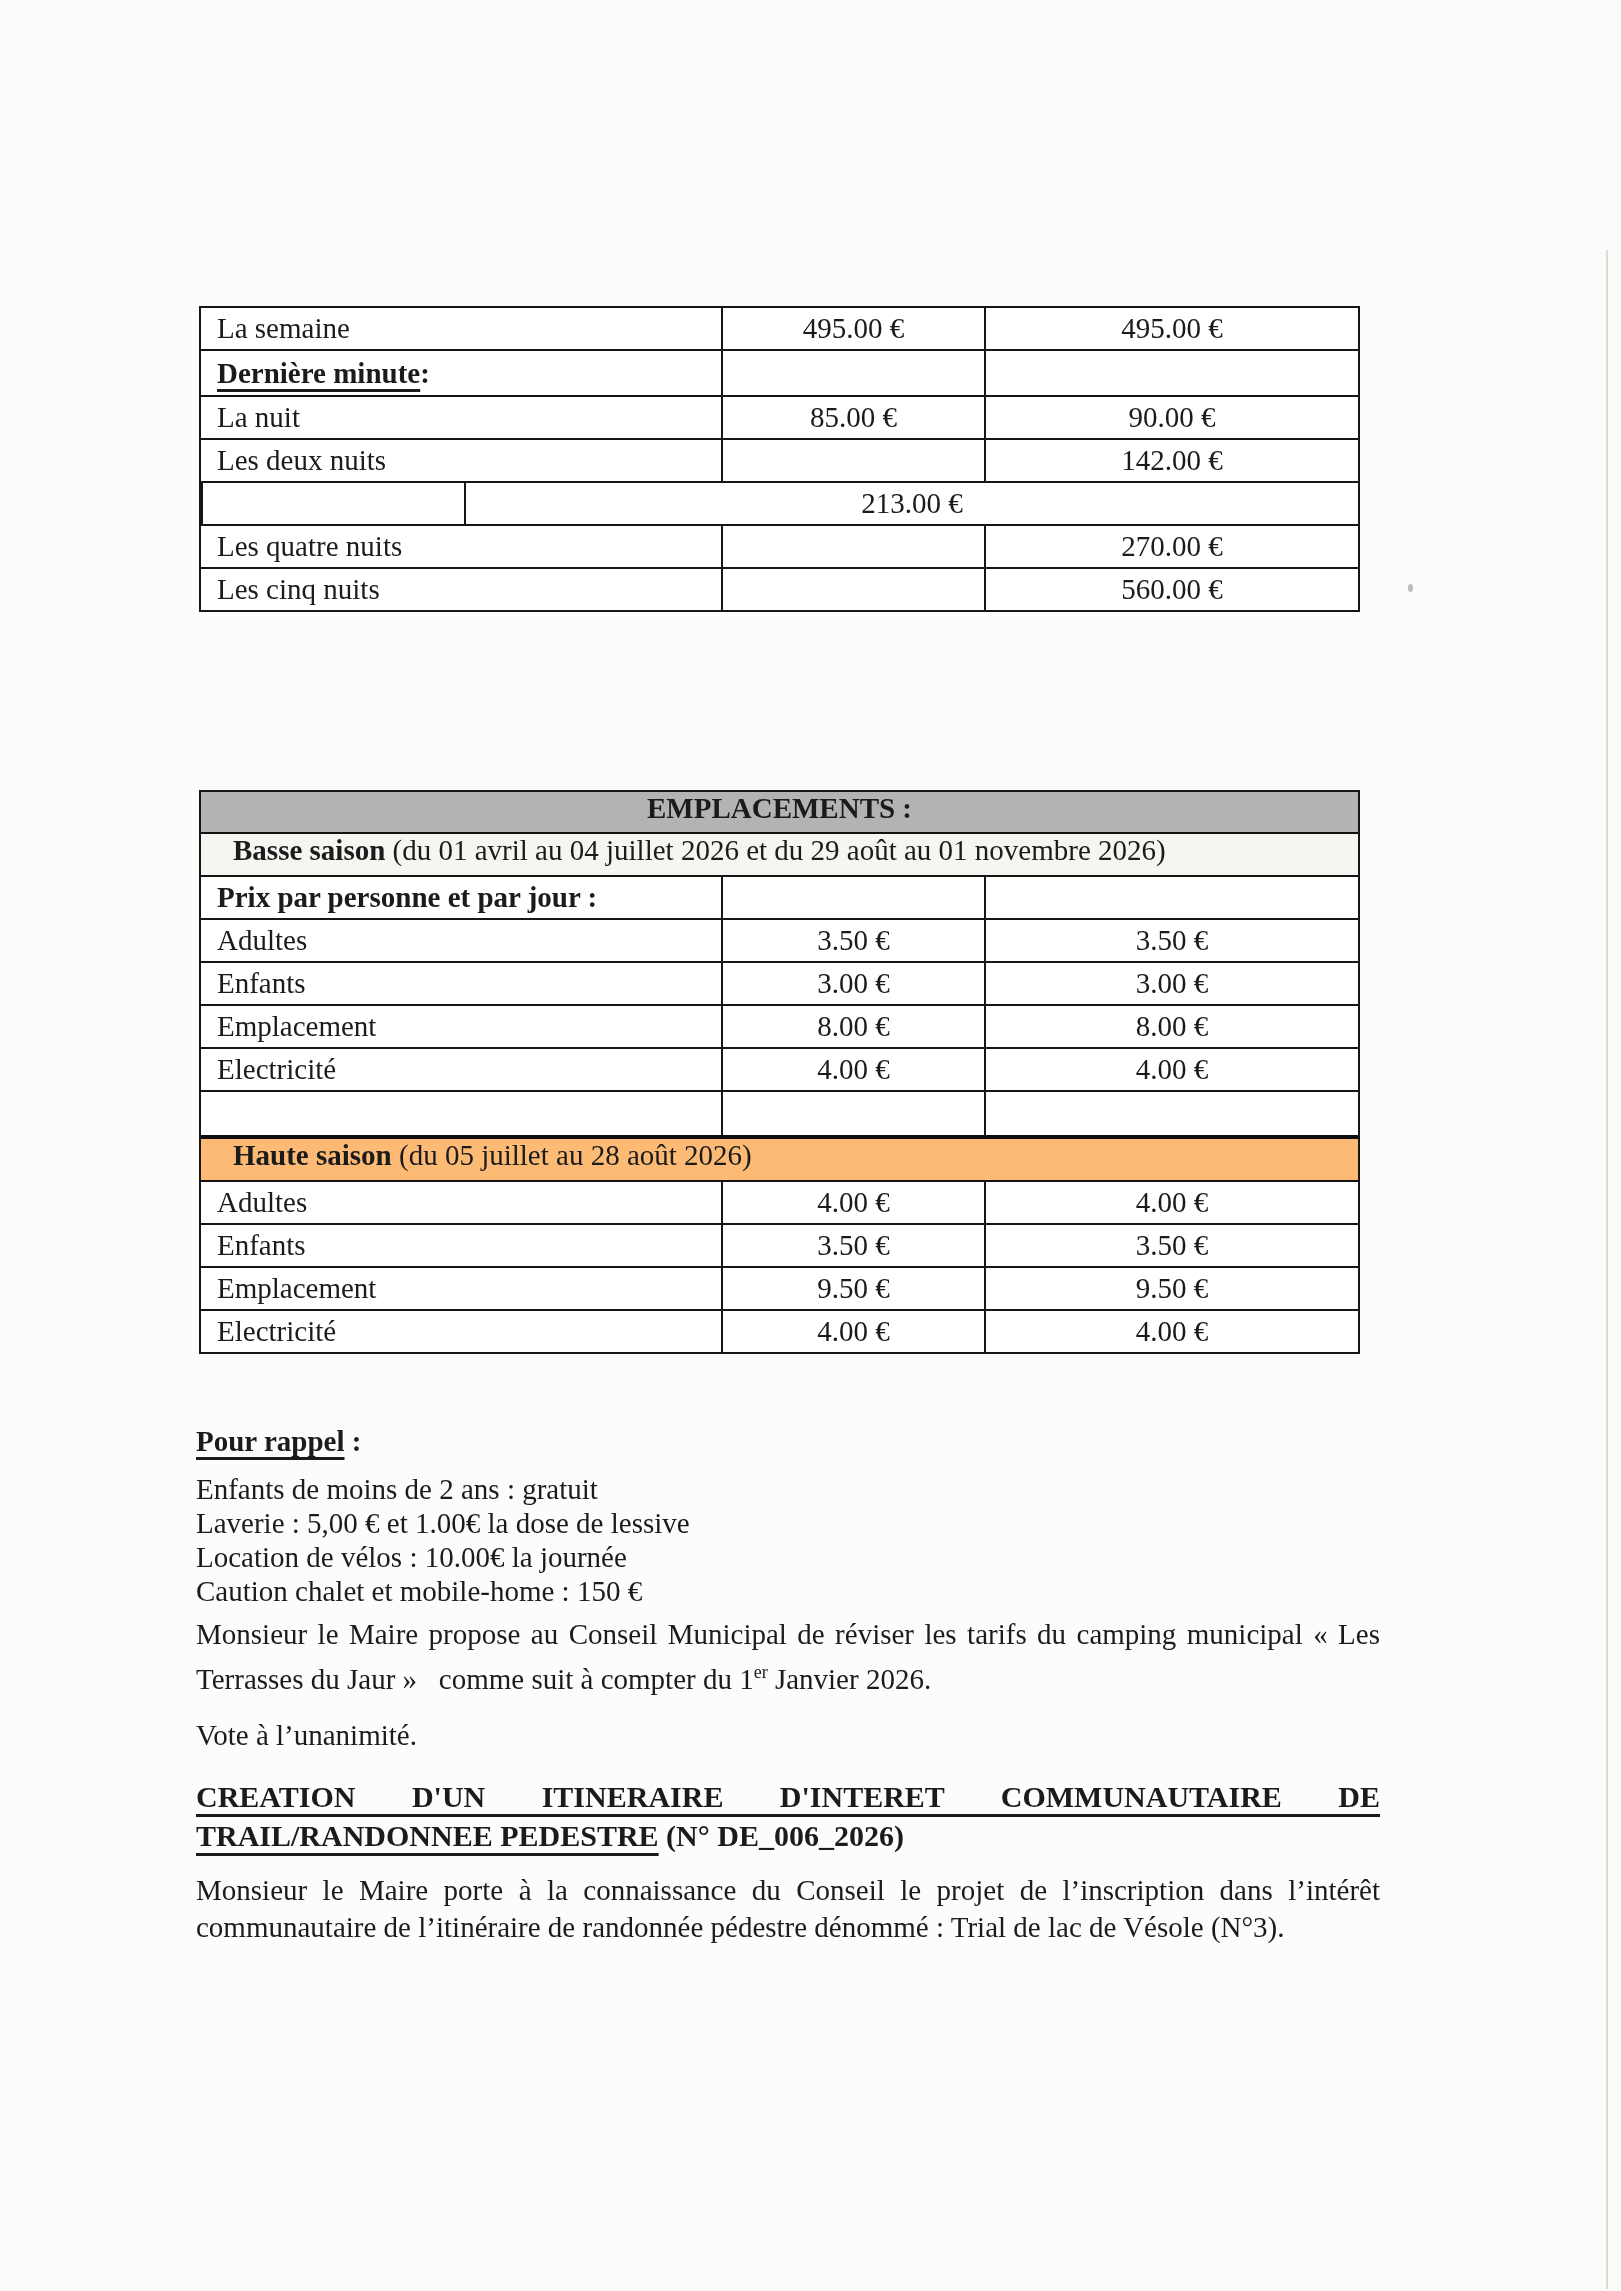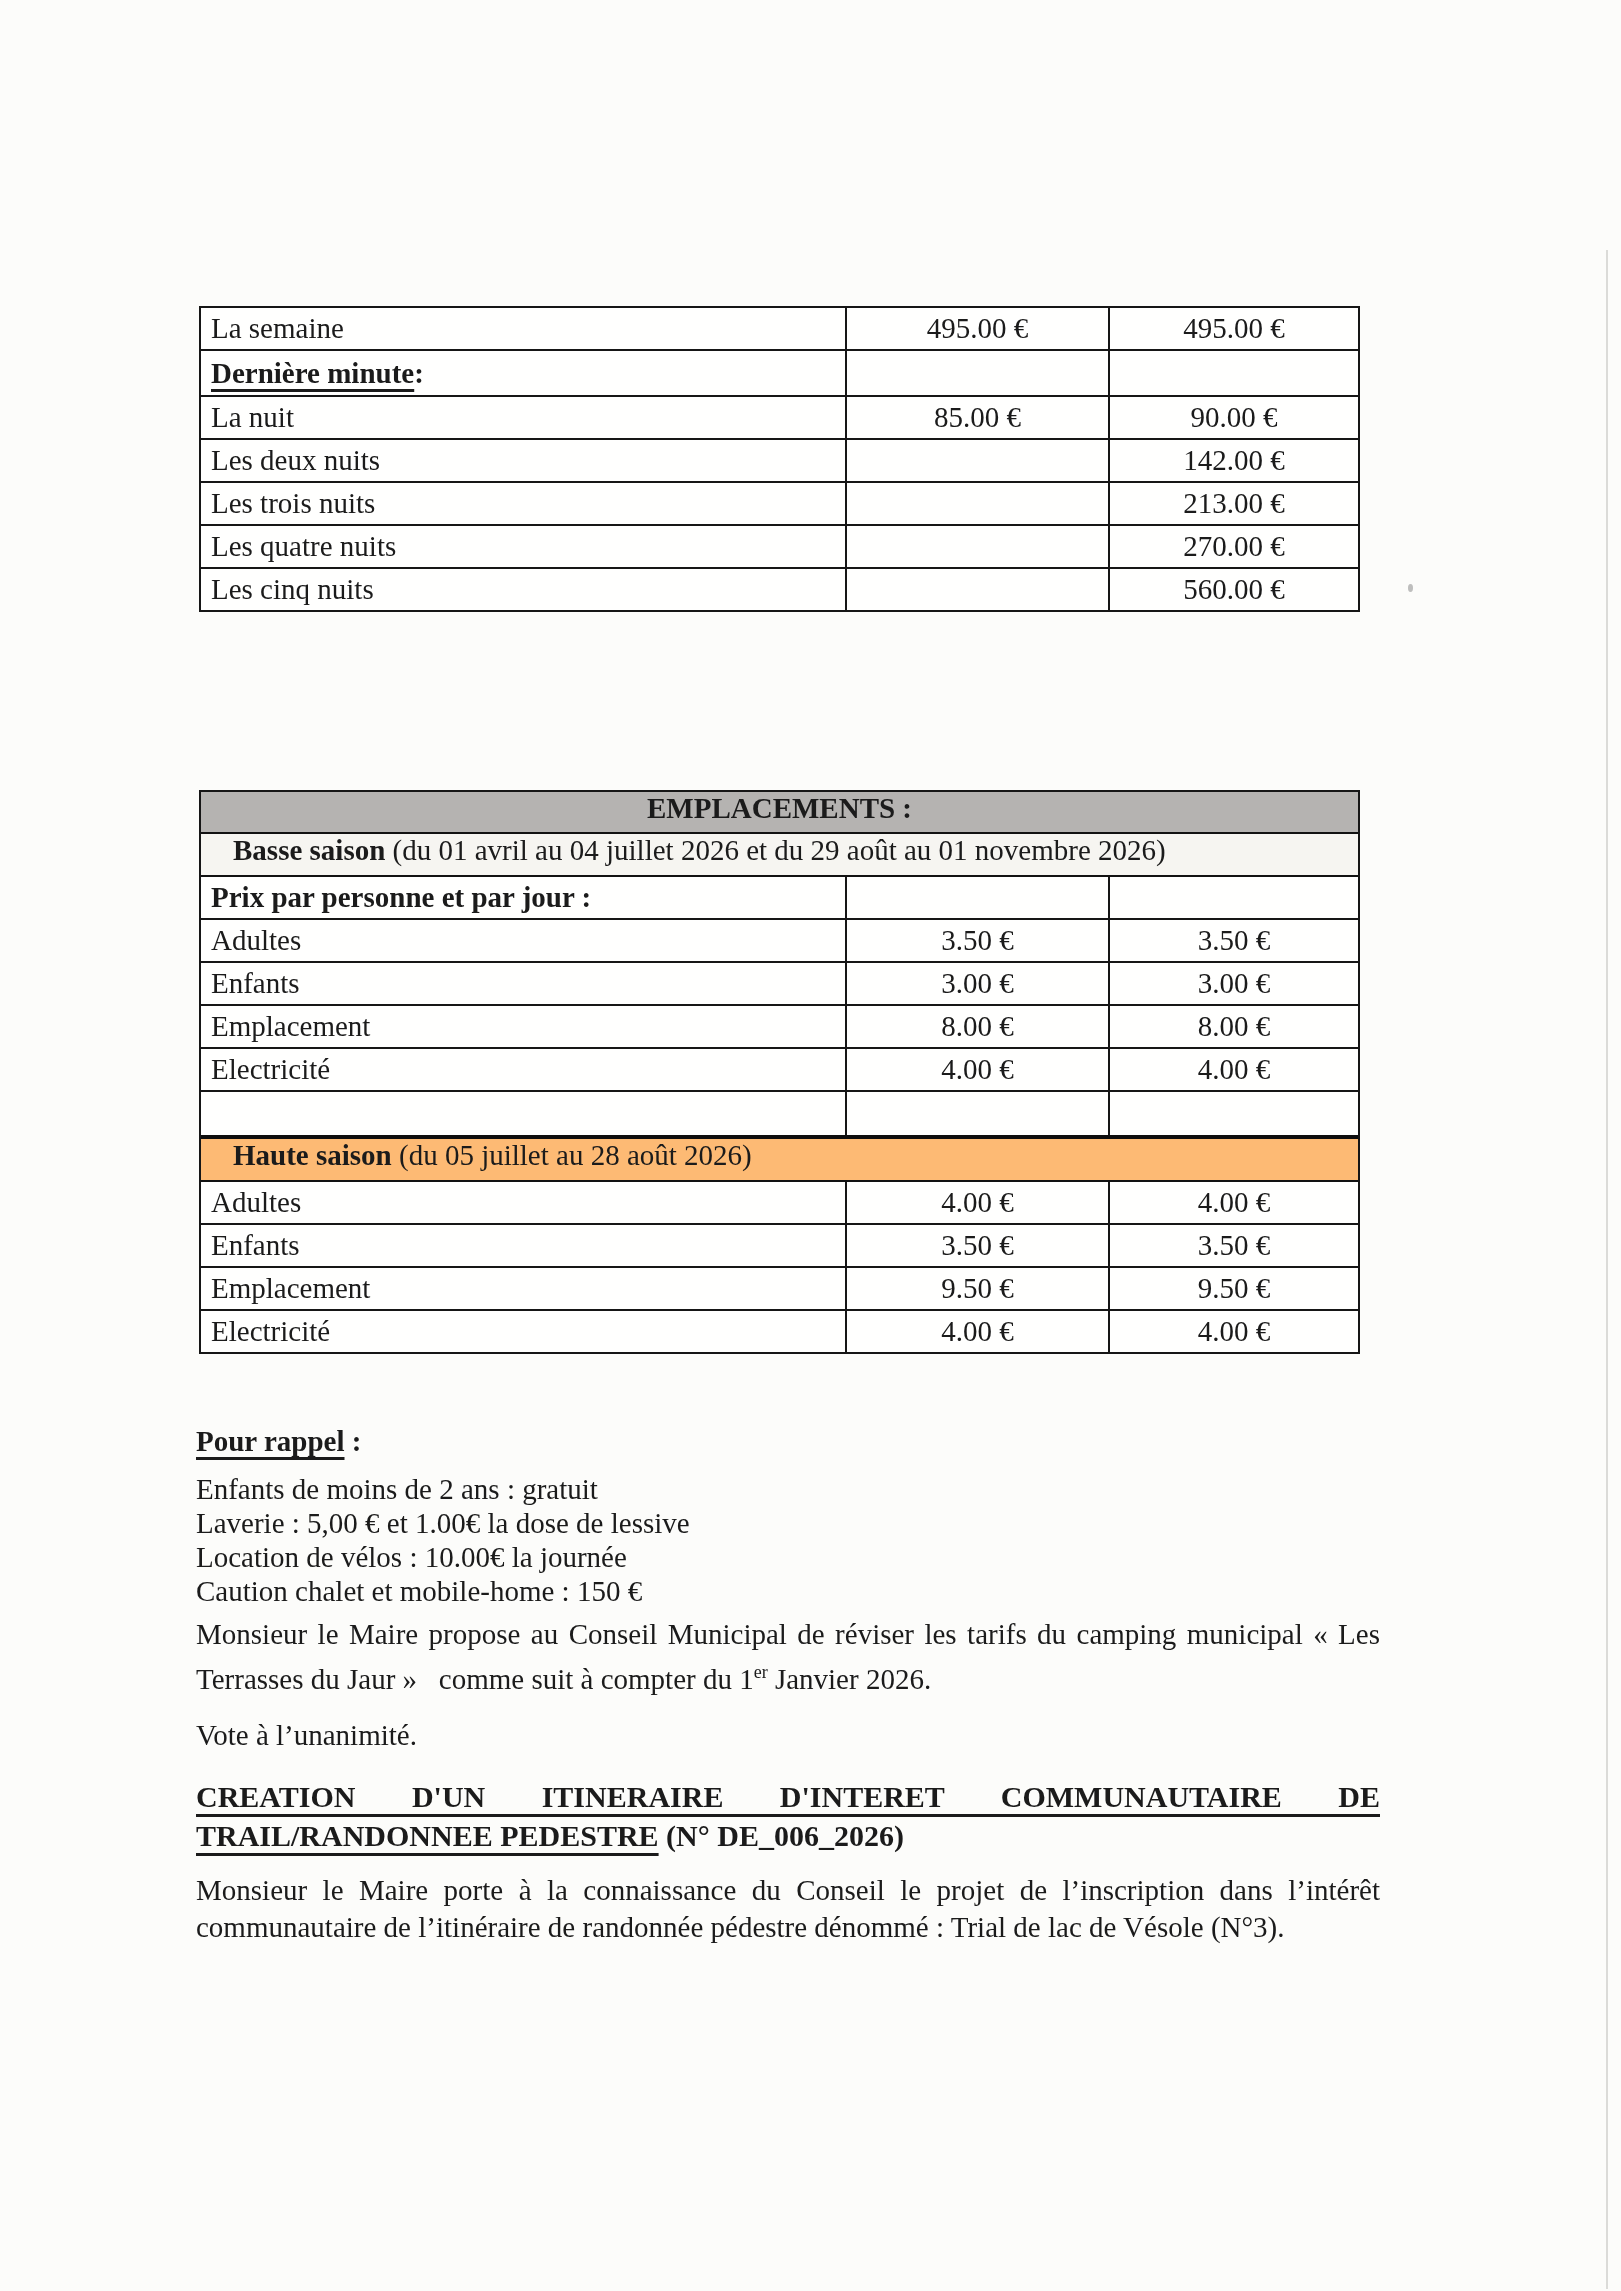--- a/index.html
+++ b/index.html
@@ -31,7 +31,7 @@
   .h42 { height:41px; } .h44 { height:43px; } .h45 { height:44px; }
   .h46 { height:45px; } .h41 { height:40px; }
 
-  .cl { width:644px; display:flex; align-items:center; padding-left:10px; box-sizing:border-box; }
+  .cl { width:520px; display:flex; align-items:center; padding-left:16px; box-sizing:border-box; }
   .cv { width:263px; border-left:2px solid #161616; display:flex; align-items:center; justify-content:center; box-sizing:border-box; }
   .cv3 { width:auto; flex:1; }
 

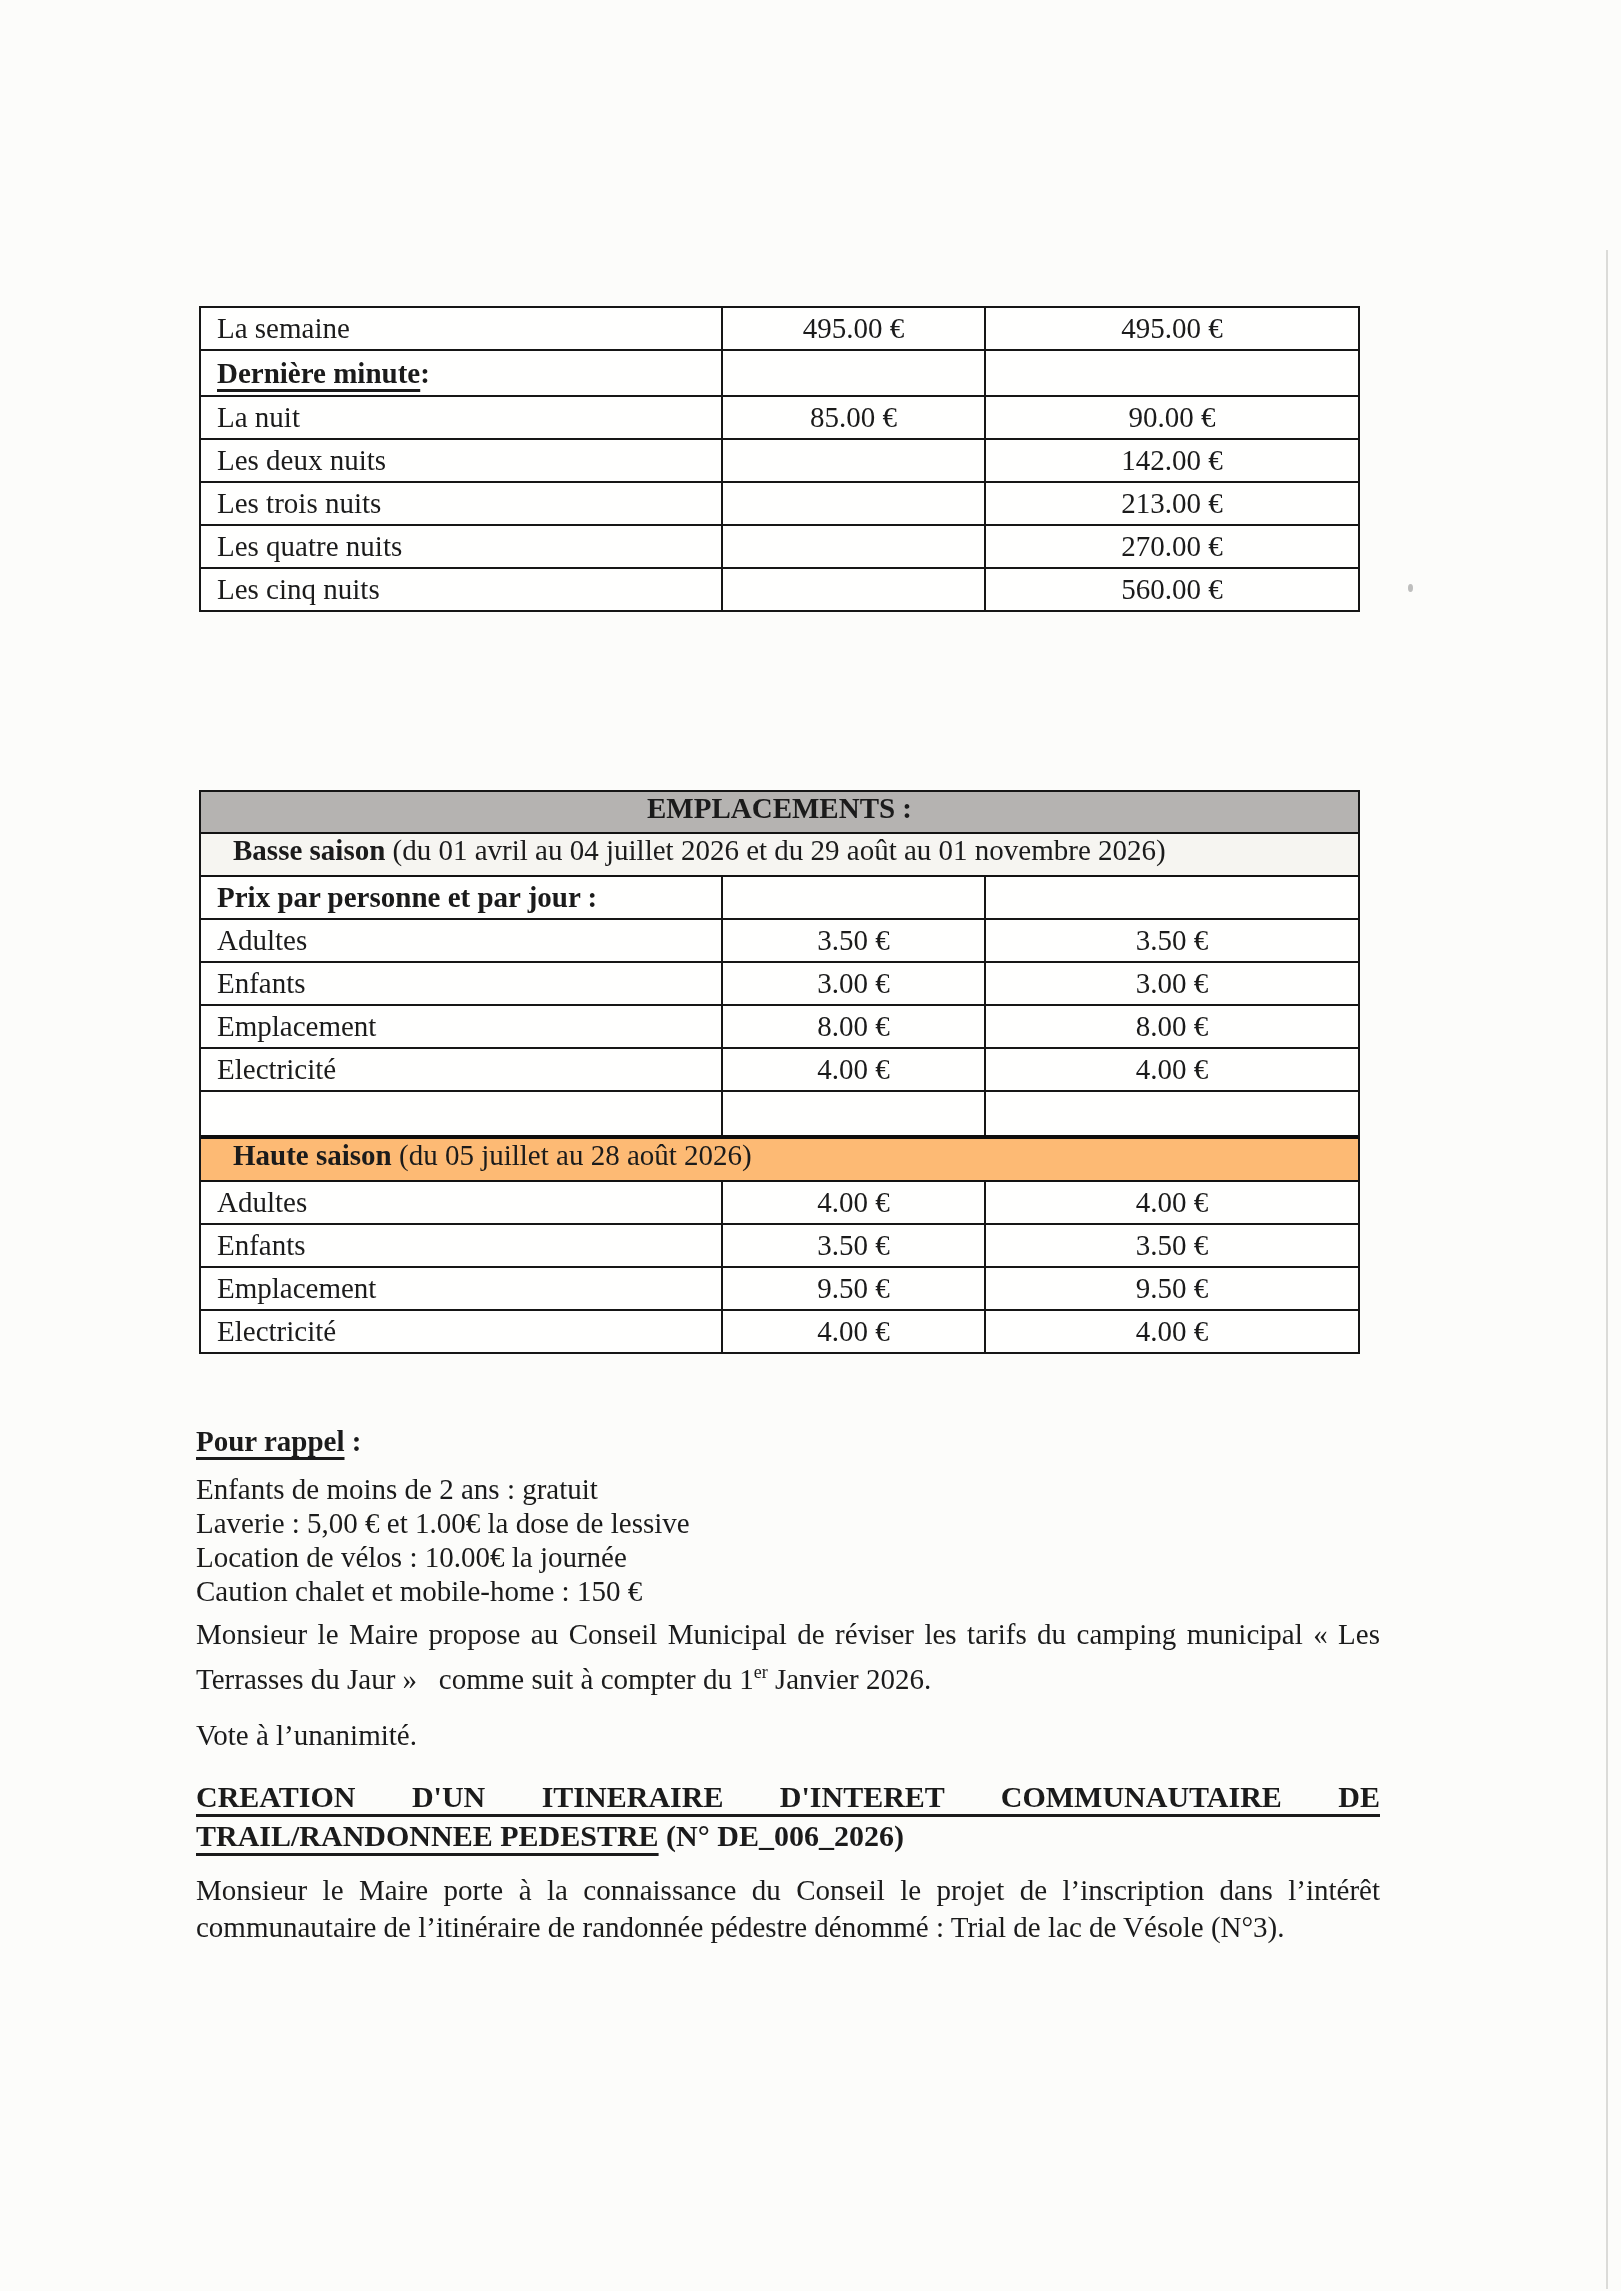--- a/index.html
+++ b/index.html
@@ -101,9 +101,6 @@
         </div>
     </div>
     <div class="tr h42">
-      <div class="cl">
-          <span>Les trois nuits</span>
-        </div>
       <div class="cv"></div>
       <div class="cv cv3">
           <span>213.00 €</span>

